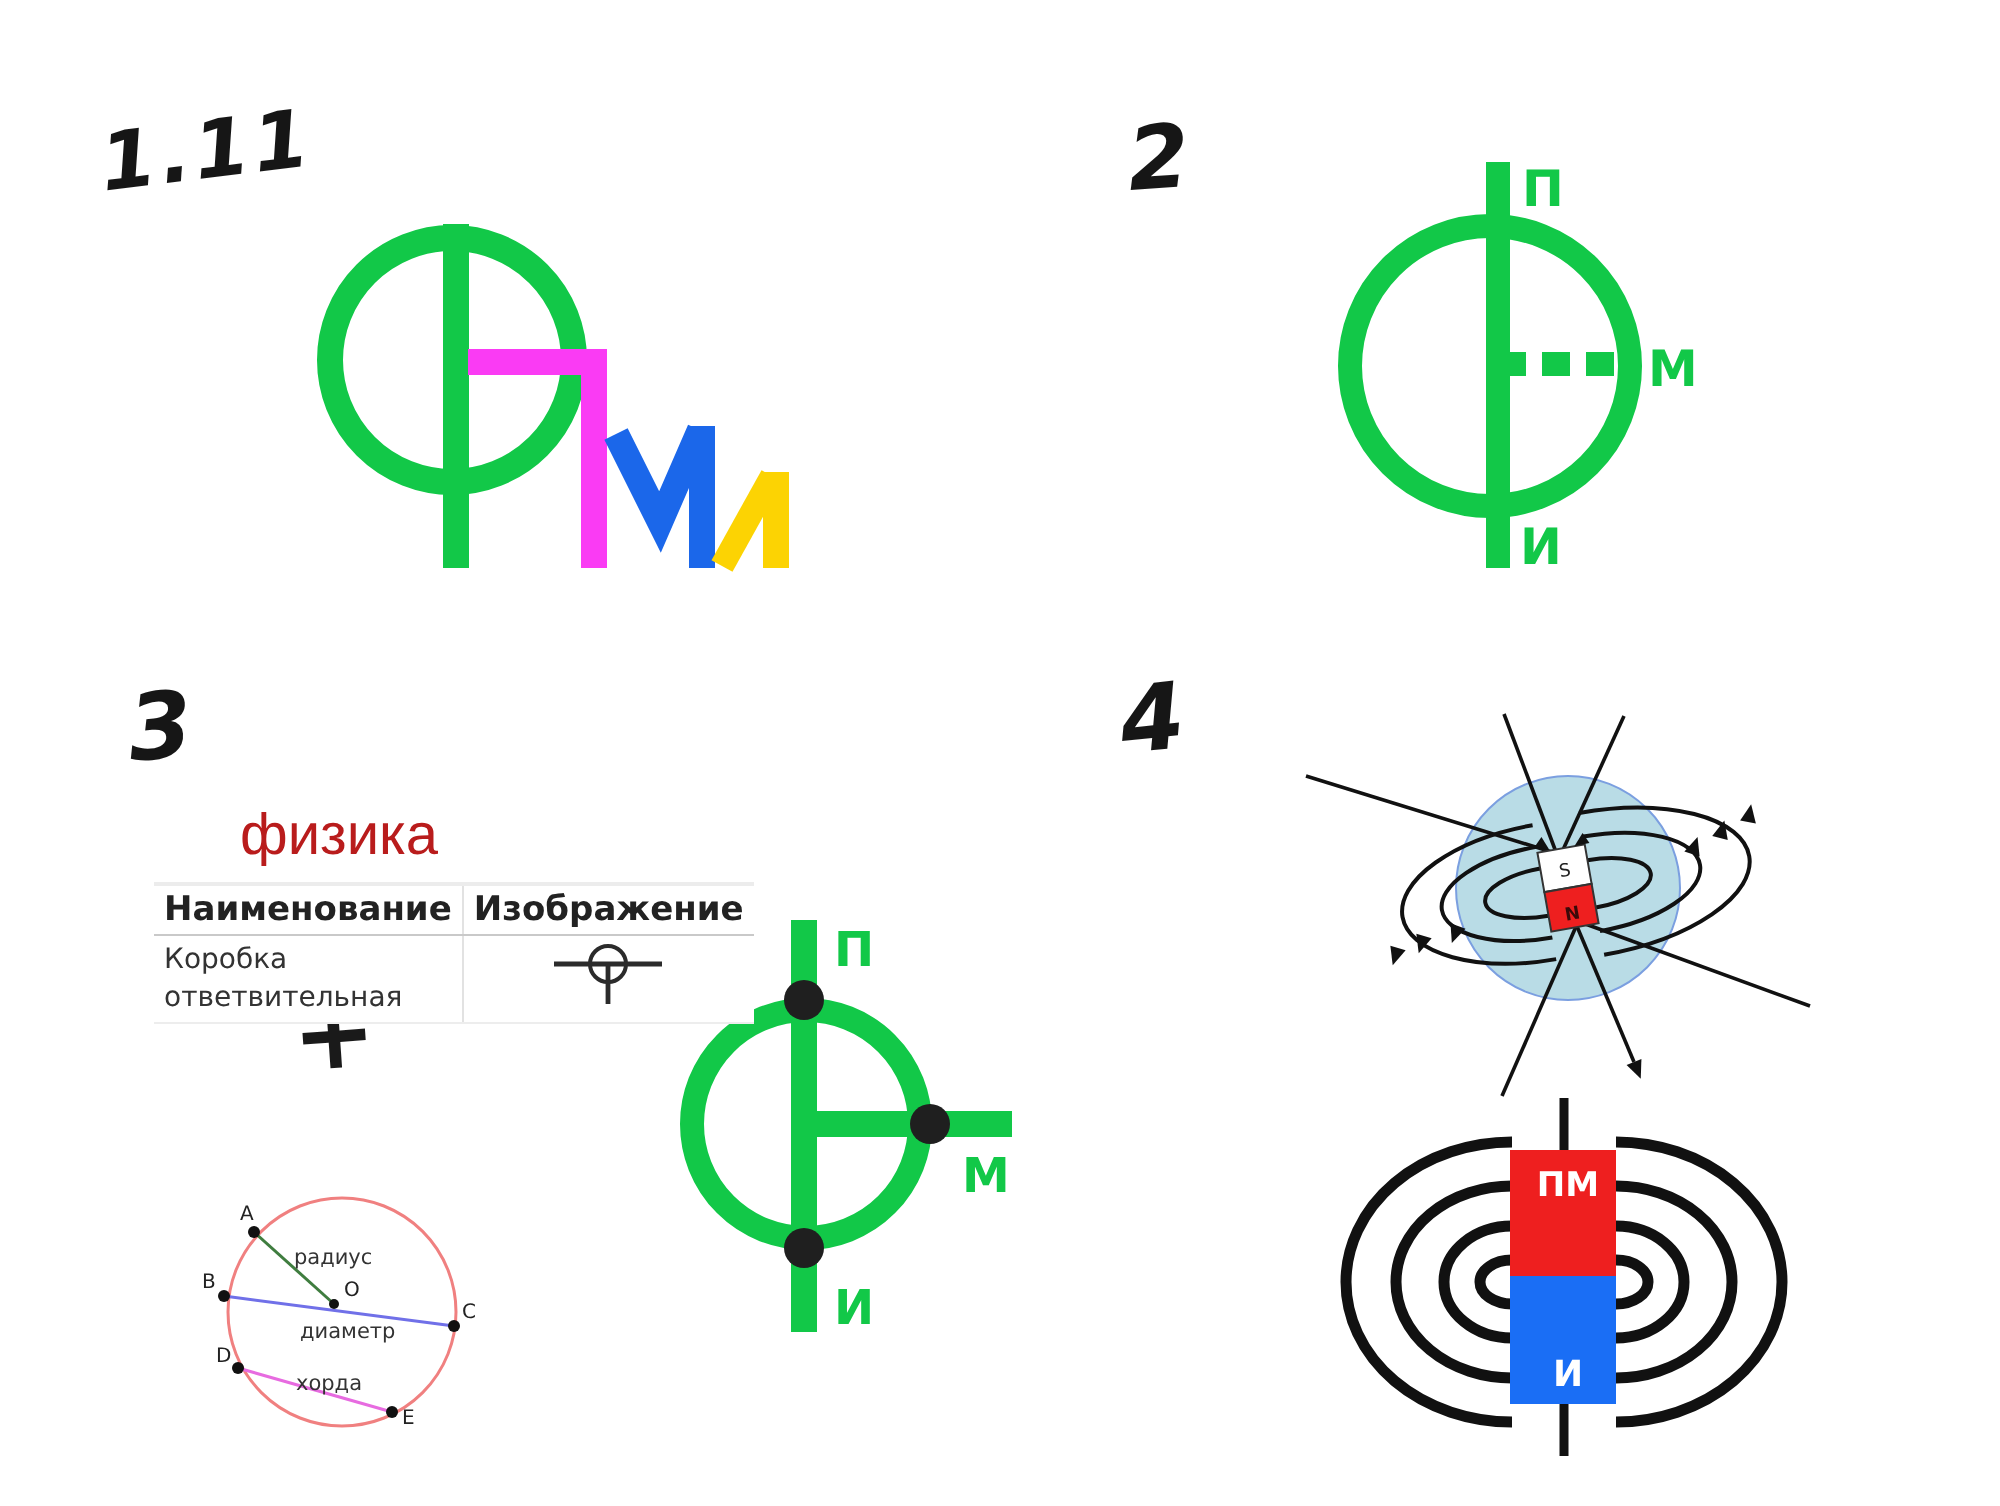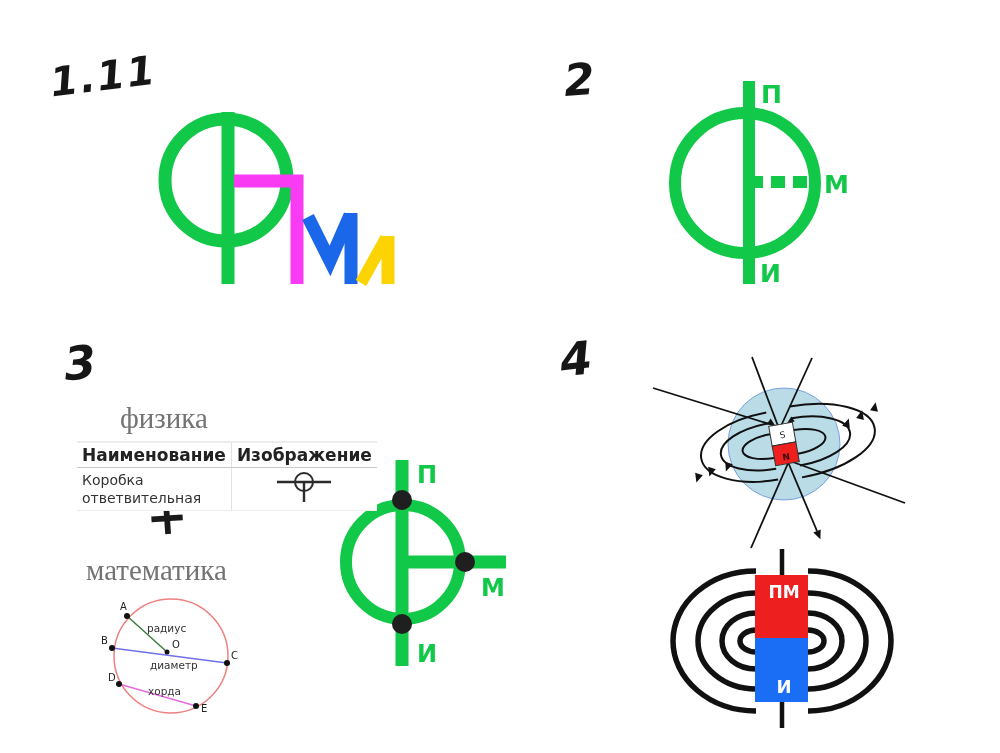--- a/index.html
+++ b/index.html
@@ -17,8 +17,8 @@
   #num3{left:64px;top:340px;font-size:46px;transform:rotate(-5deg);}
   #num4{left:560px;top:336px;font-size:46px;transform:rotate(-6deg);}
   .section-title{
-    position:absolute;color:#737373;font-size:29px;font-weight:400;
-    font-family:Liberation Serif, serif;line-height:1;
+    position:absolute;color:#b91c1c;font-size:29px;font-weight:400;
+    font-family:Liberation Sans, sans-serif;line-height:1;
   }
   #physics-title{left:120px;top:404px;}
   #math-title{left:86px;top:556px;}

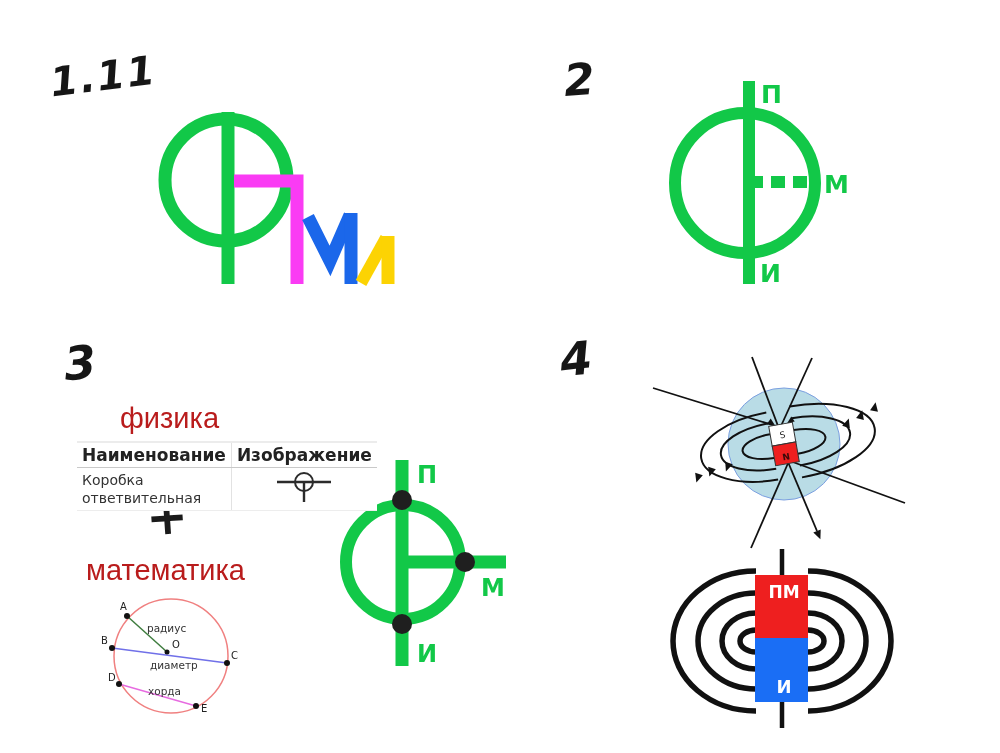--- a/index.html
+++ b/index.html
@@ -191,7 +191,6 @@
 
   <div class="section-title" id="physics-title">физика</div>
   <div id="plus-sign">+</div>
-  <div class="section-title" id="math-title">математика</div>
 
   <table id="symbol-table">
     <thead>

